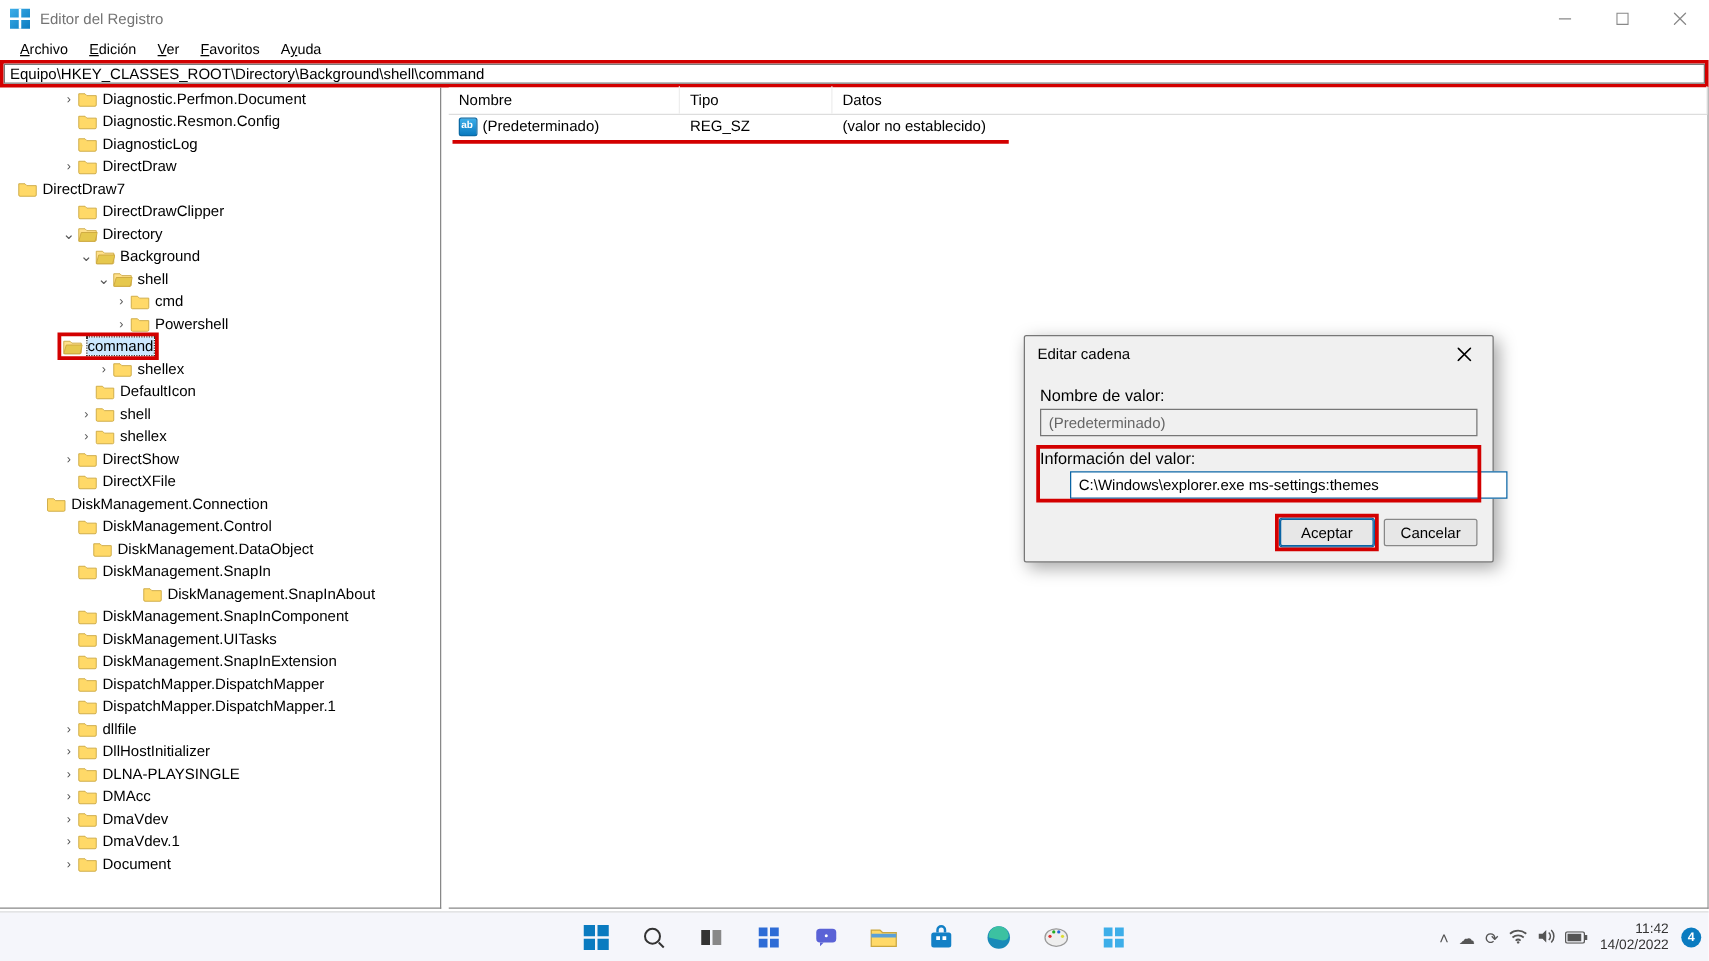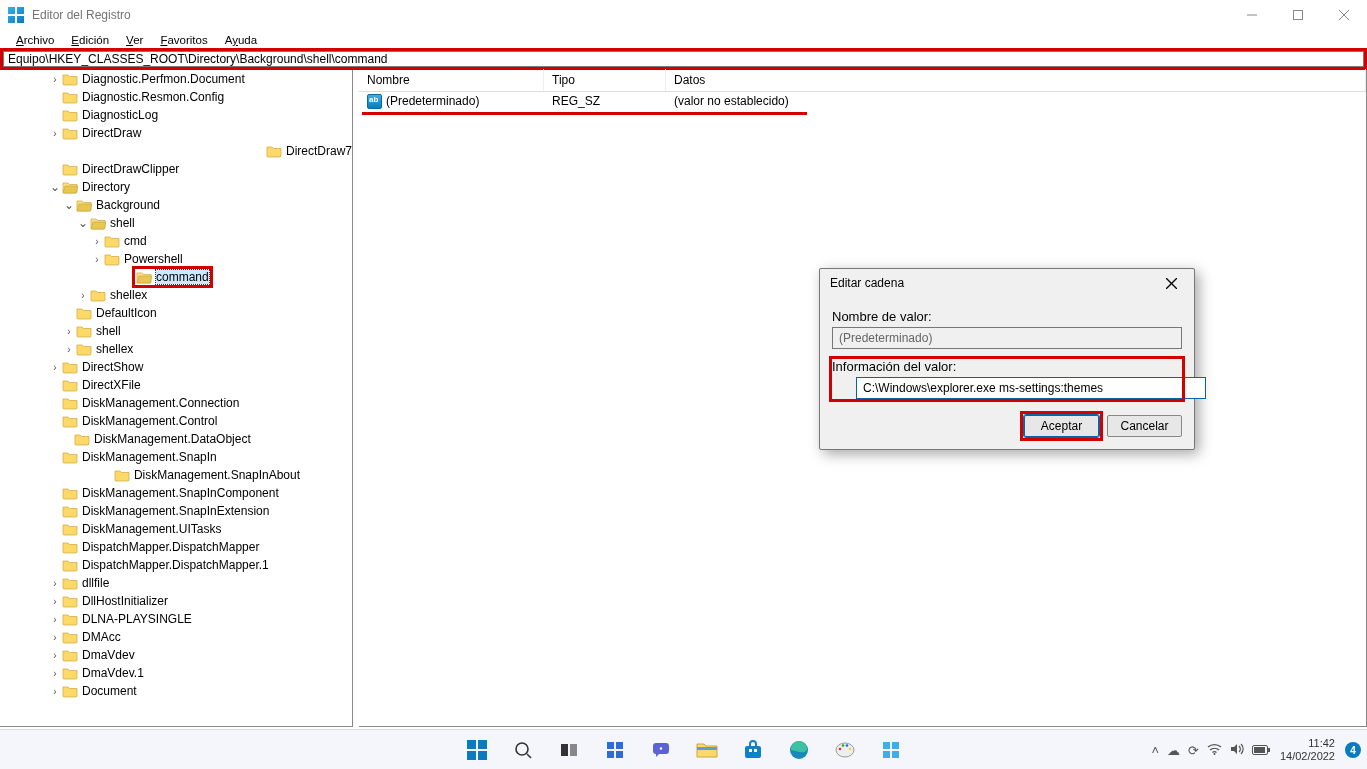--- a/index.html
+++ b/index.html
@@ -314,7 +314,7 @@
         </span>
         <span class="tlabel">DirectDraw</span>
       </div>
-      <div class="trow" style="padding-left: 48px; justify-content: flex-end;">
+      <div class="trow" style="">
         <span class="chev none"></span>
         <span class="folder">
           <svg width="16" height="14" viewBox="0 0 16 14">

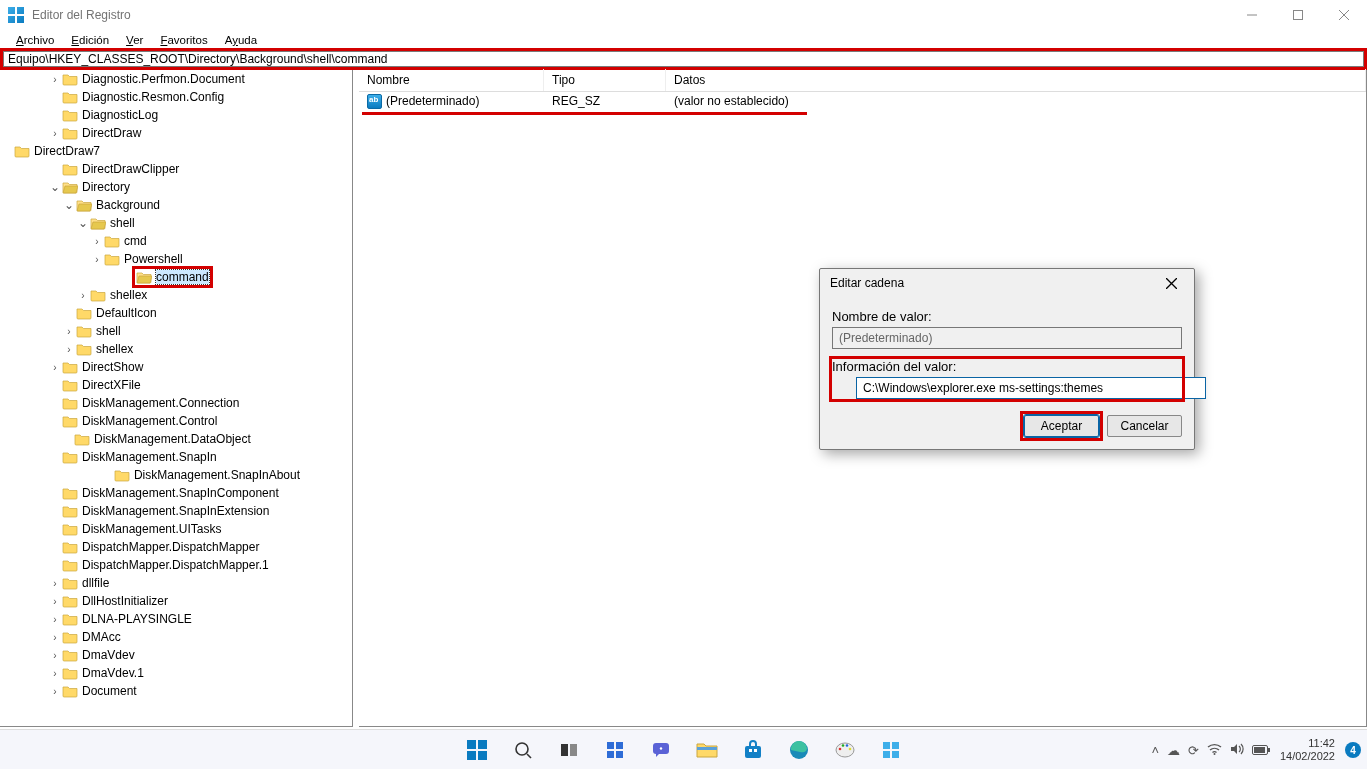--- a/index.html
+++ b/index.html
@@ -384,7 +384,7 @@
         </span>
         <span class="tlabel">Powershell</span>
       </div>
-      <div class="trow selected" style="padding-left: 90px; margin-left: 32px;">
+      <div class="trow selected" style="padding-left: 36px;">
         <span class="chev none"></span>
         <span class="red-sel" style="display: inline-flex; align-items: center;">
           <span class="folder folder-open">

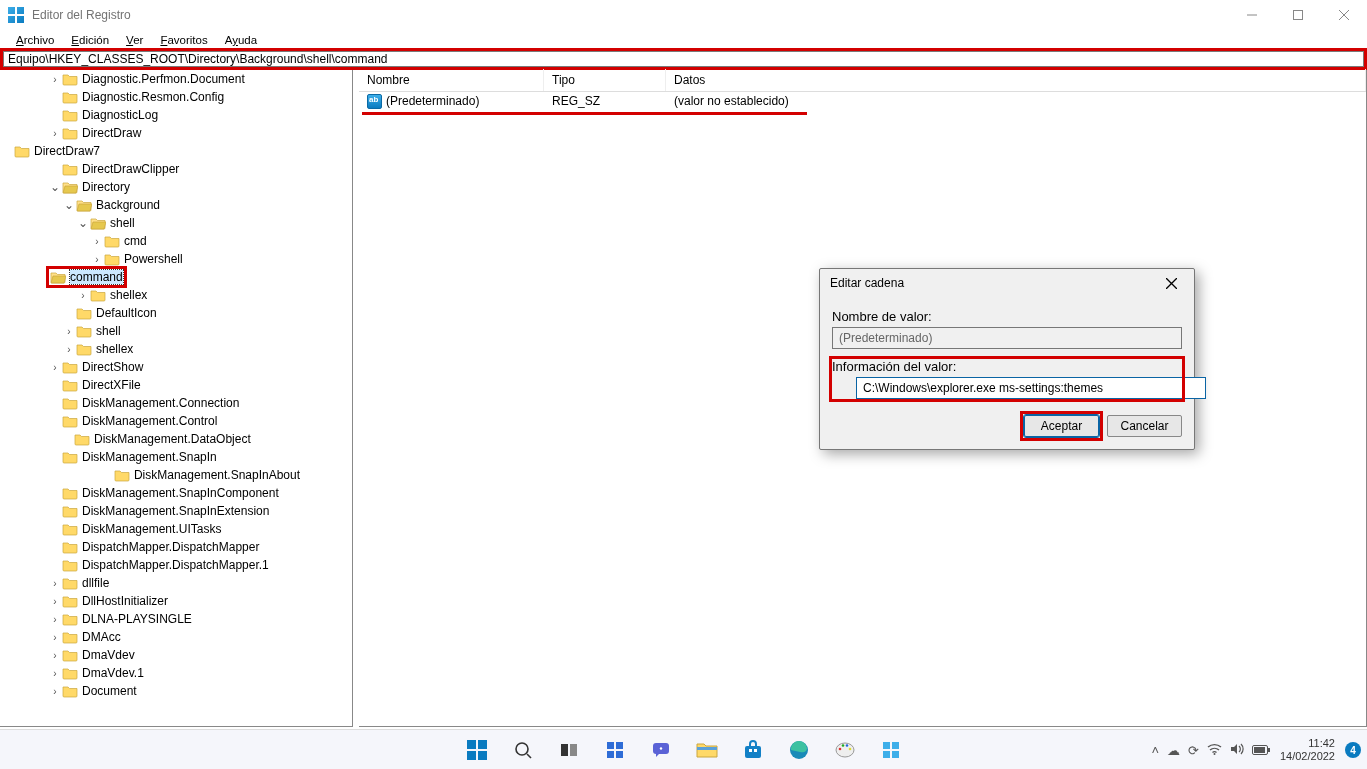--- a/index.html
+++ b/index.html
@@ -456,7 +456,7 @@
         </span>
         <span class="tlabel">DirectXFile</span>
       </div>
-      <div class="trow" style="padding-left: 48px; text-align: right;">
+      <div class="trow" style="padding-left: 23px; text-align: right;">
         <span class="chev none"></span>
         <span class="folder">
           <svg width="16" height="14" viewBox="0 0 16 14">

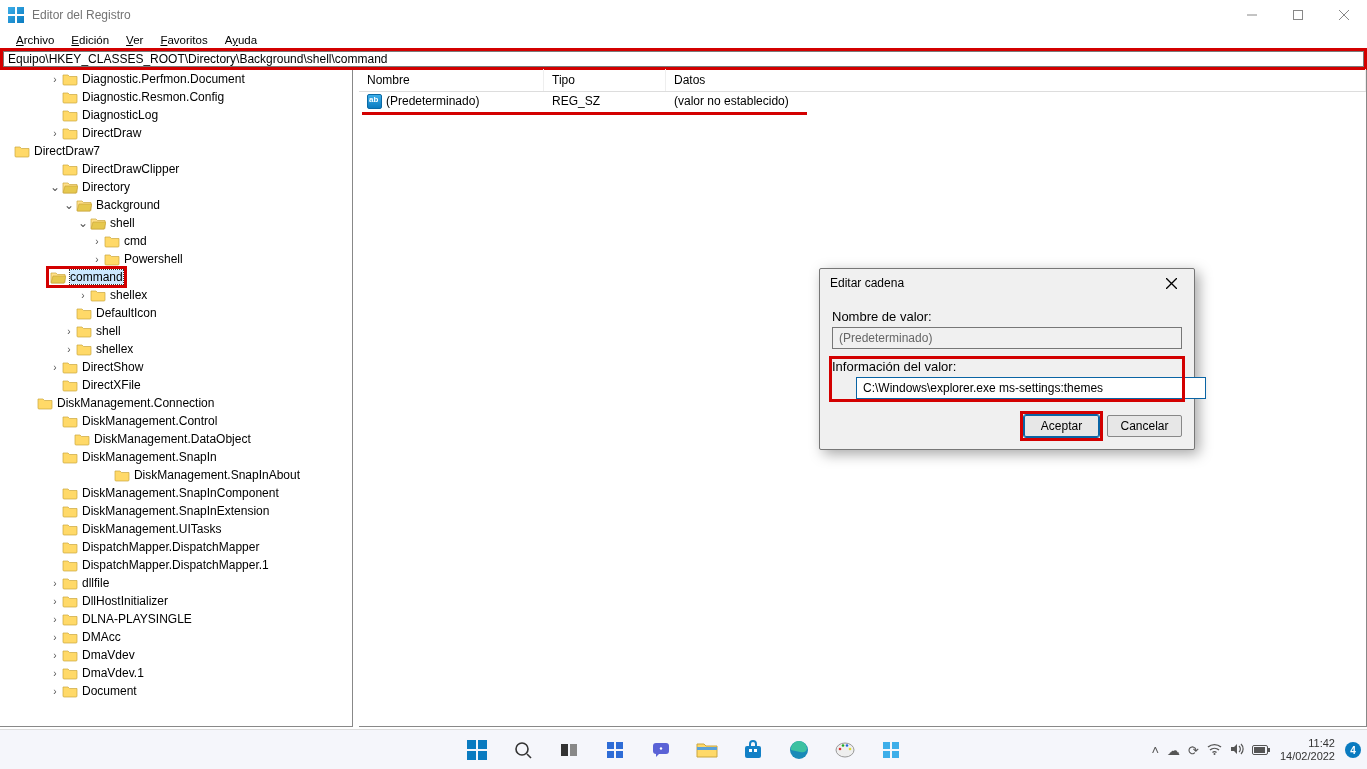--- a/index.html
+++ b/index.html
@@ -524,17 +524,17 @@
 
 </svg>
         </span>
+        <span class="tlabel">DiskManagement.UITasks</span>
+      </div>
+      <div class="trow" style="padding-left: 48px;">
+        <span class="chev none"></span>
+        <span class="folder">
+          <svg width="16" height="14" viewBox="0 0 16 14">
+  <path d="M1 3 h5 l1.5 1.5 H15 V12 a1 1 0 0 1 -1 1 H2 a1 1 0 0 1 -1 -1 z" fill="#ffd968" stroke="#caa63e" stroke-width="0.7"></path>
+
+</svg>
+        </span>
         <span class="tlabel">DiskManagement.SnapInExtension</span>
-      </div>
-      <div class="trow" style="padding-left: 48px;">
-        <span class="chev none"></span>
-        <span class="folder">
-          <svg width="16" height="14" viewBox="0 0 16 14">
-  <path d="M1 3 h5 l1.5 1.5 H15 V12 a1 1 0 0 1 -1 1 H2 a1 1 0 0 1 -1 -1 z" fill="#ffd968" stroke="#caa63e" stroke-width="0.7"></path>
-
-</svg>
-        </span>
-        <span class="tlabel">DiskManagement.UITasks</span>
       </div>
       <div class="trow" style="padding-left: 48px;">
         <span class="chev none"></span>

